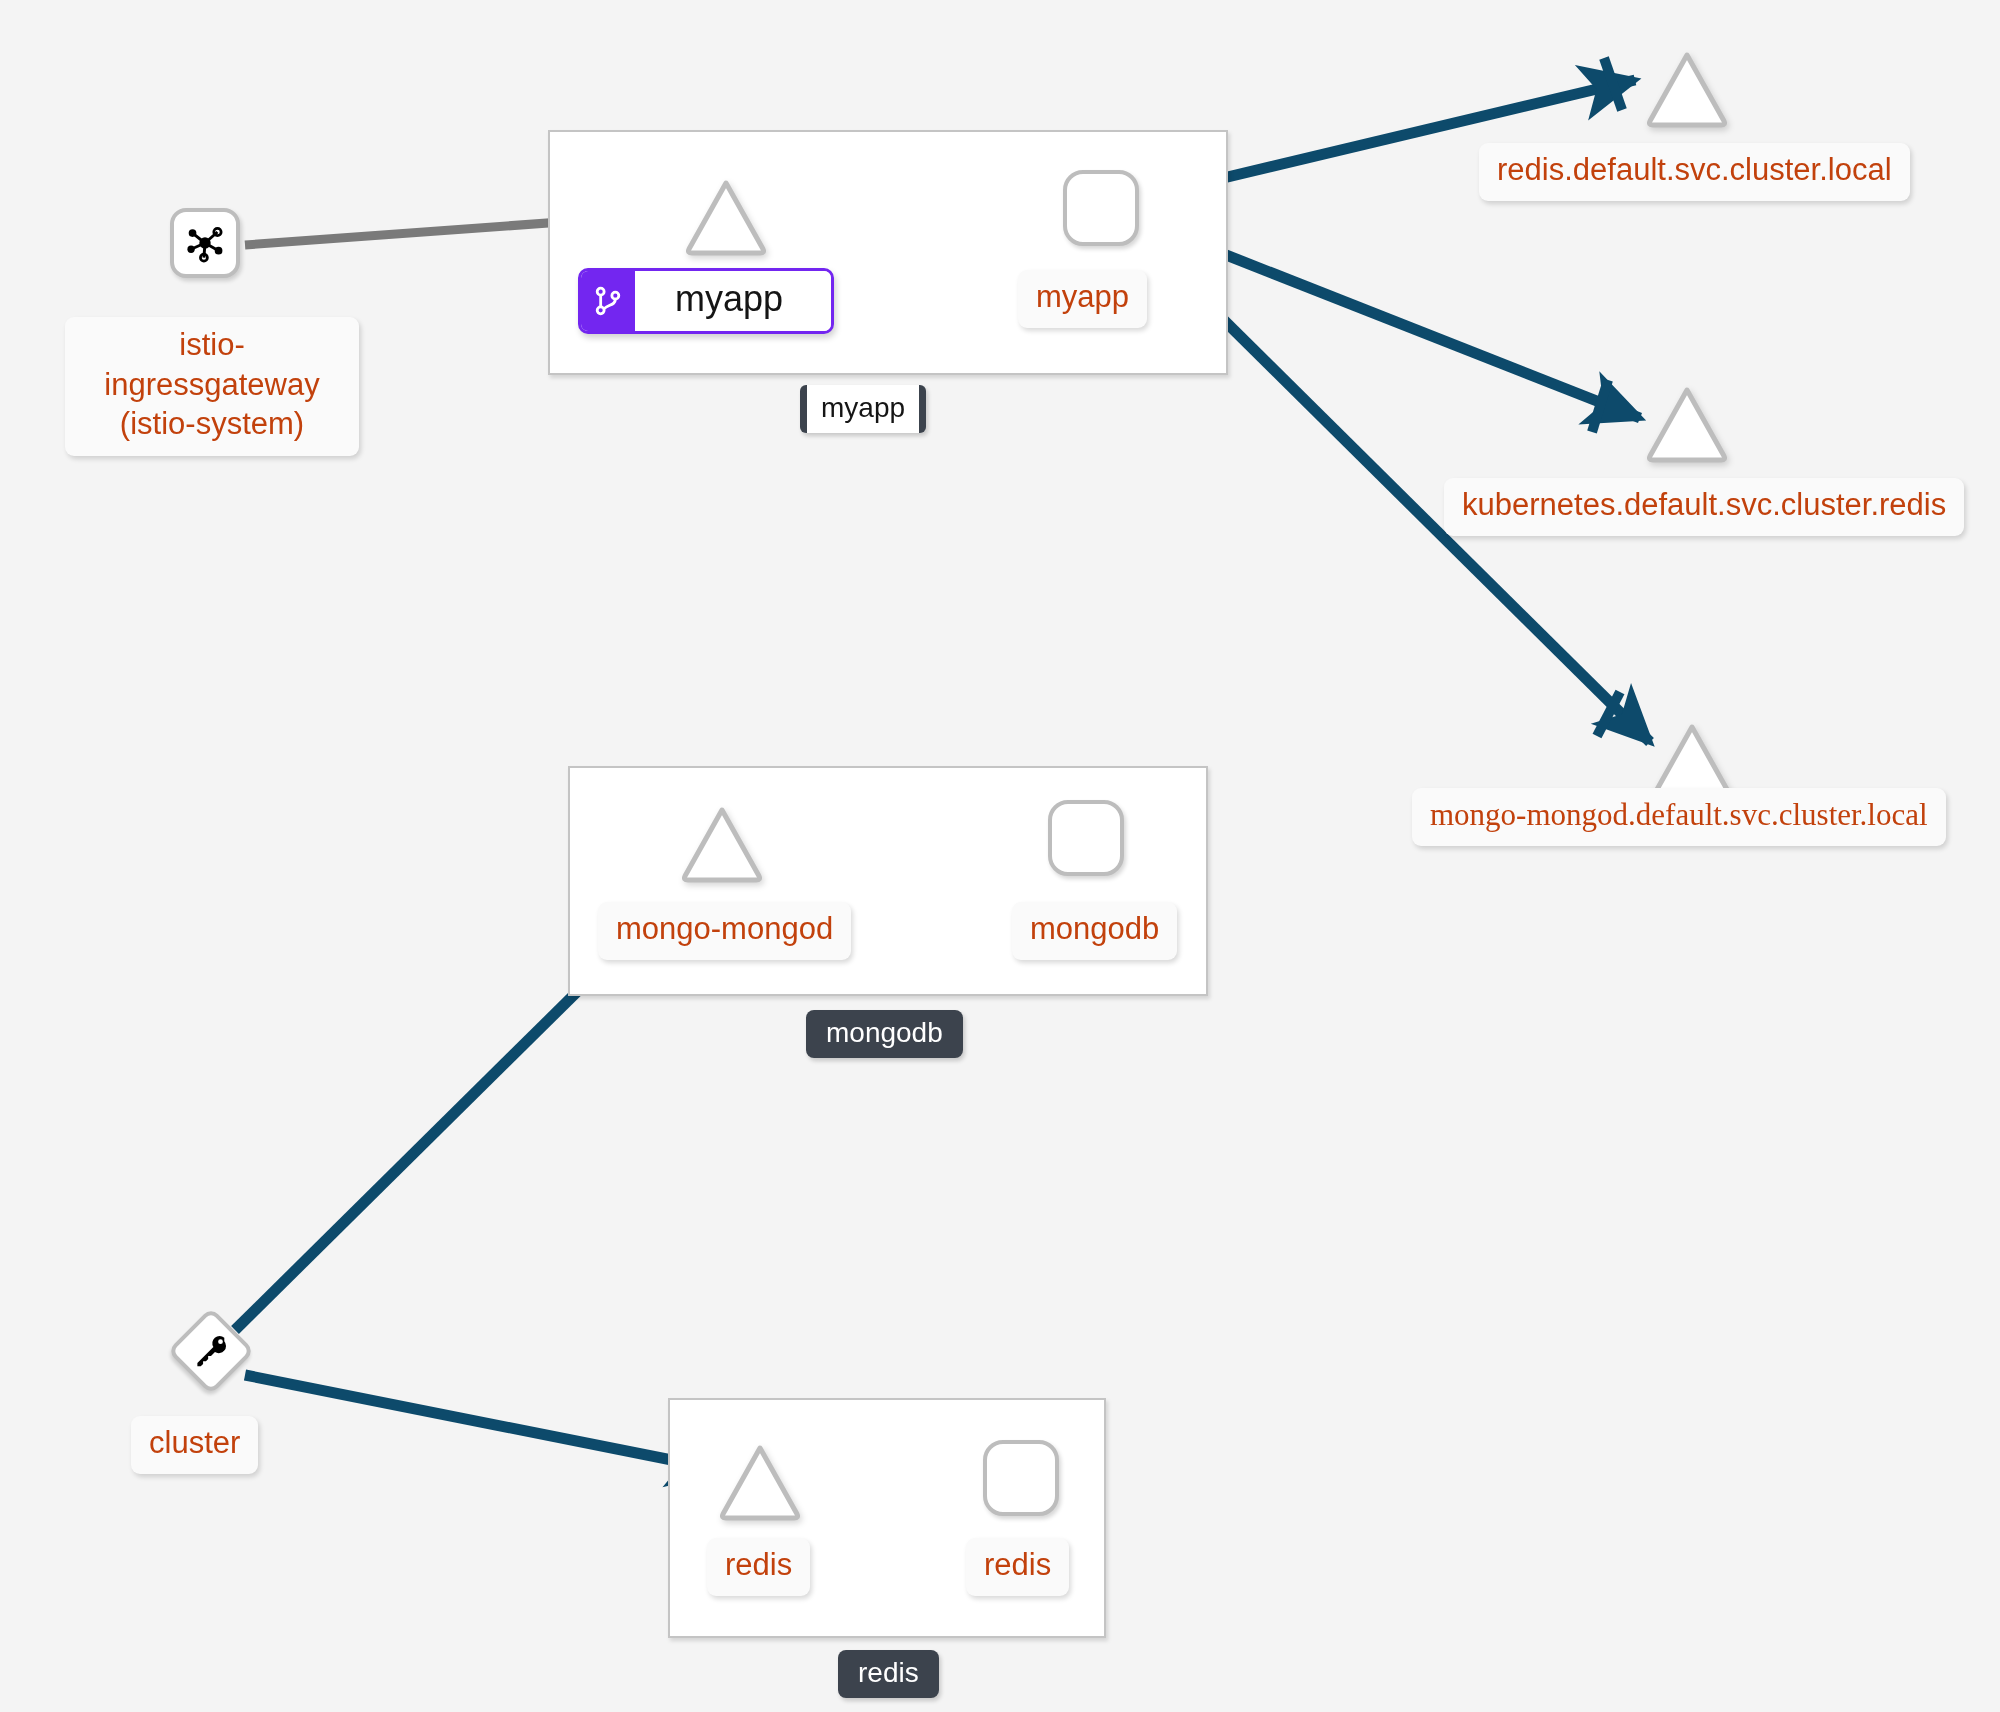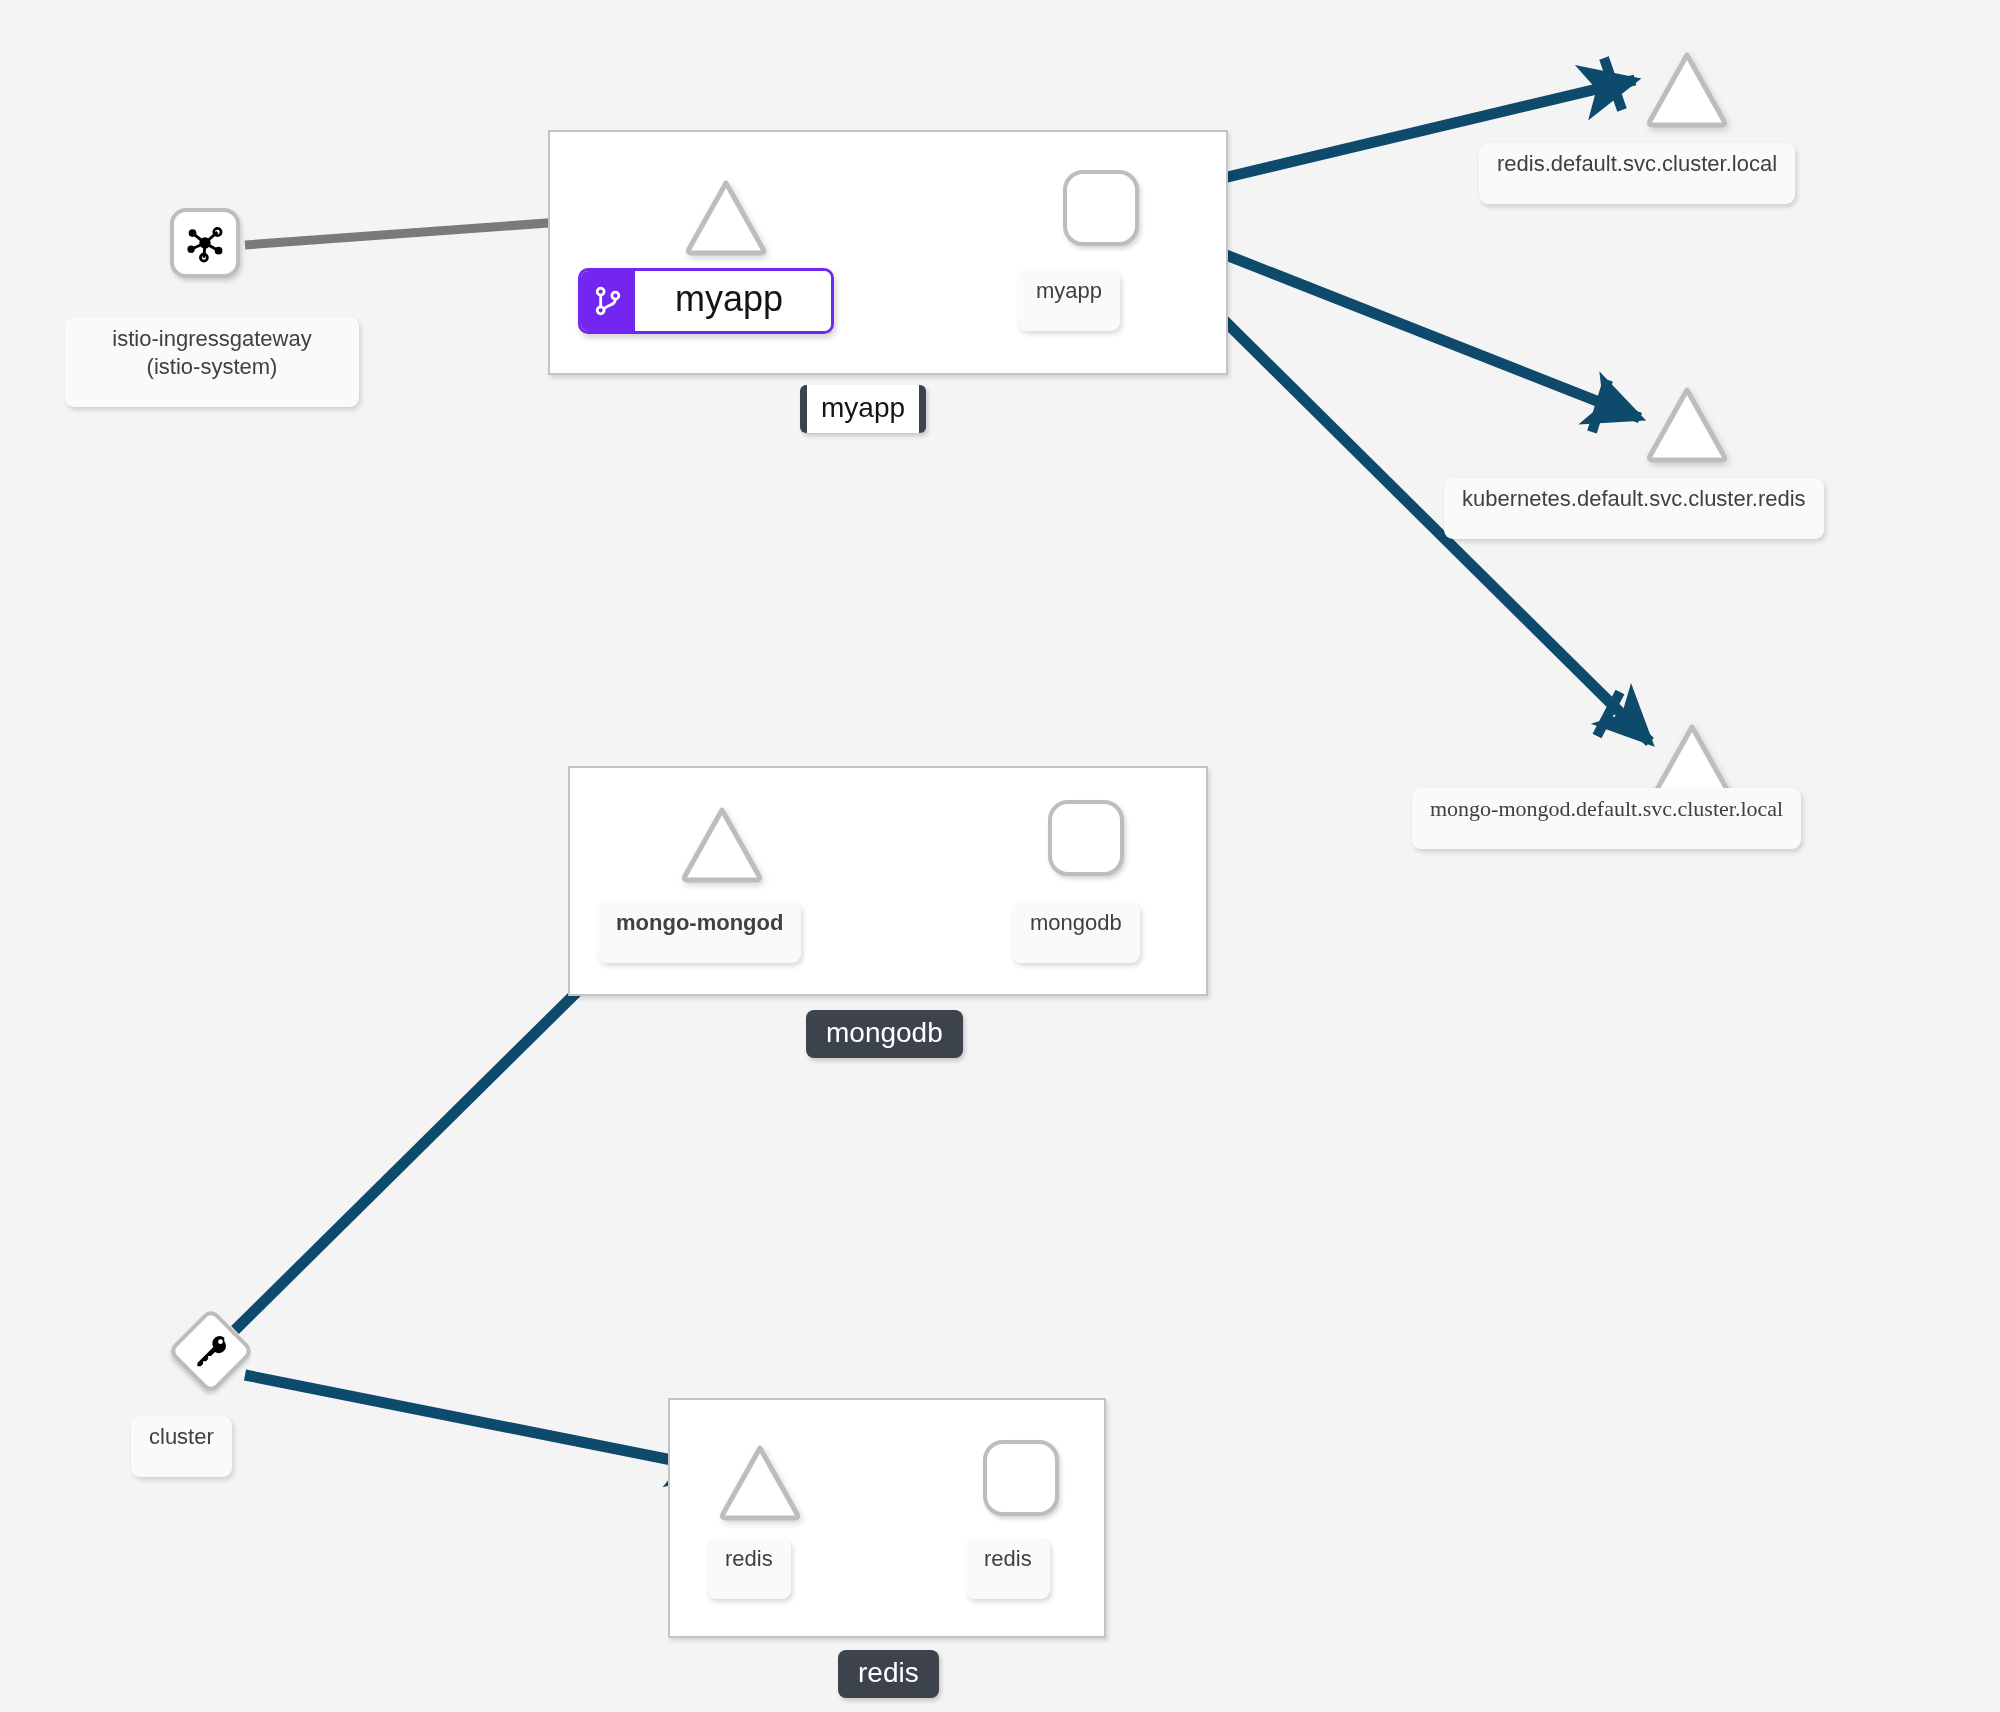--- a/index.html
+++ b/index.html
@@ -125,11 +125,11 @@
   .node-label {
     position: absolute;
     background: #fafafa;
-    color: #404040;
-    font-size: 22px;
+    color: #c2410c;
+    font-size: 31px;
     line-height: 1.22;
     border-radius: 9px;
-    padding: 8px 18px 26px 18px;
+    padding: 8px 18px 12px 18px;
     white-space: nowrap;
     box-shadow: 2px 3px 5px rgba(0,0,0,0.15);
     text-align: center;

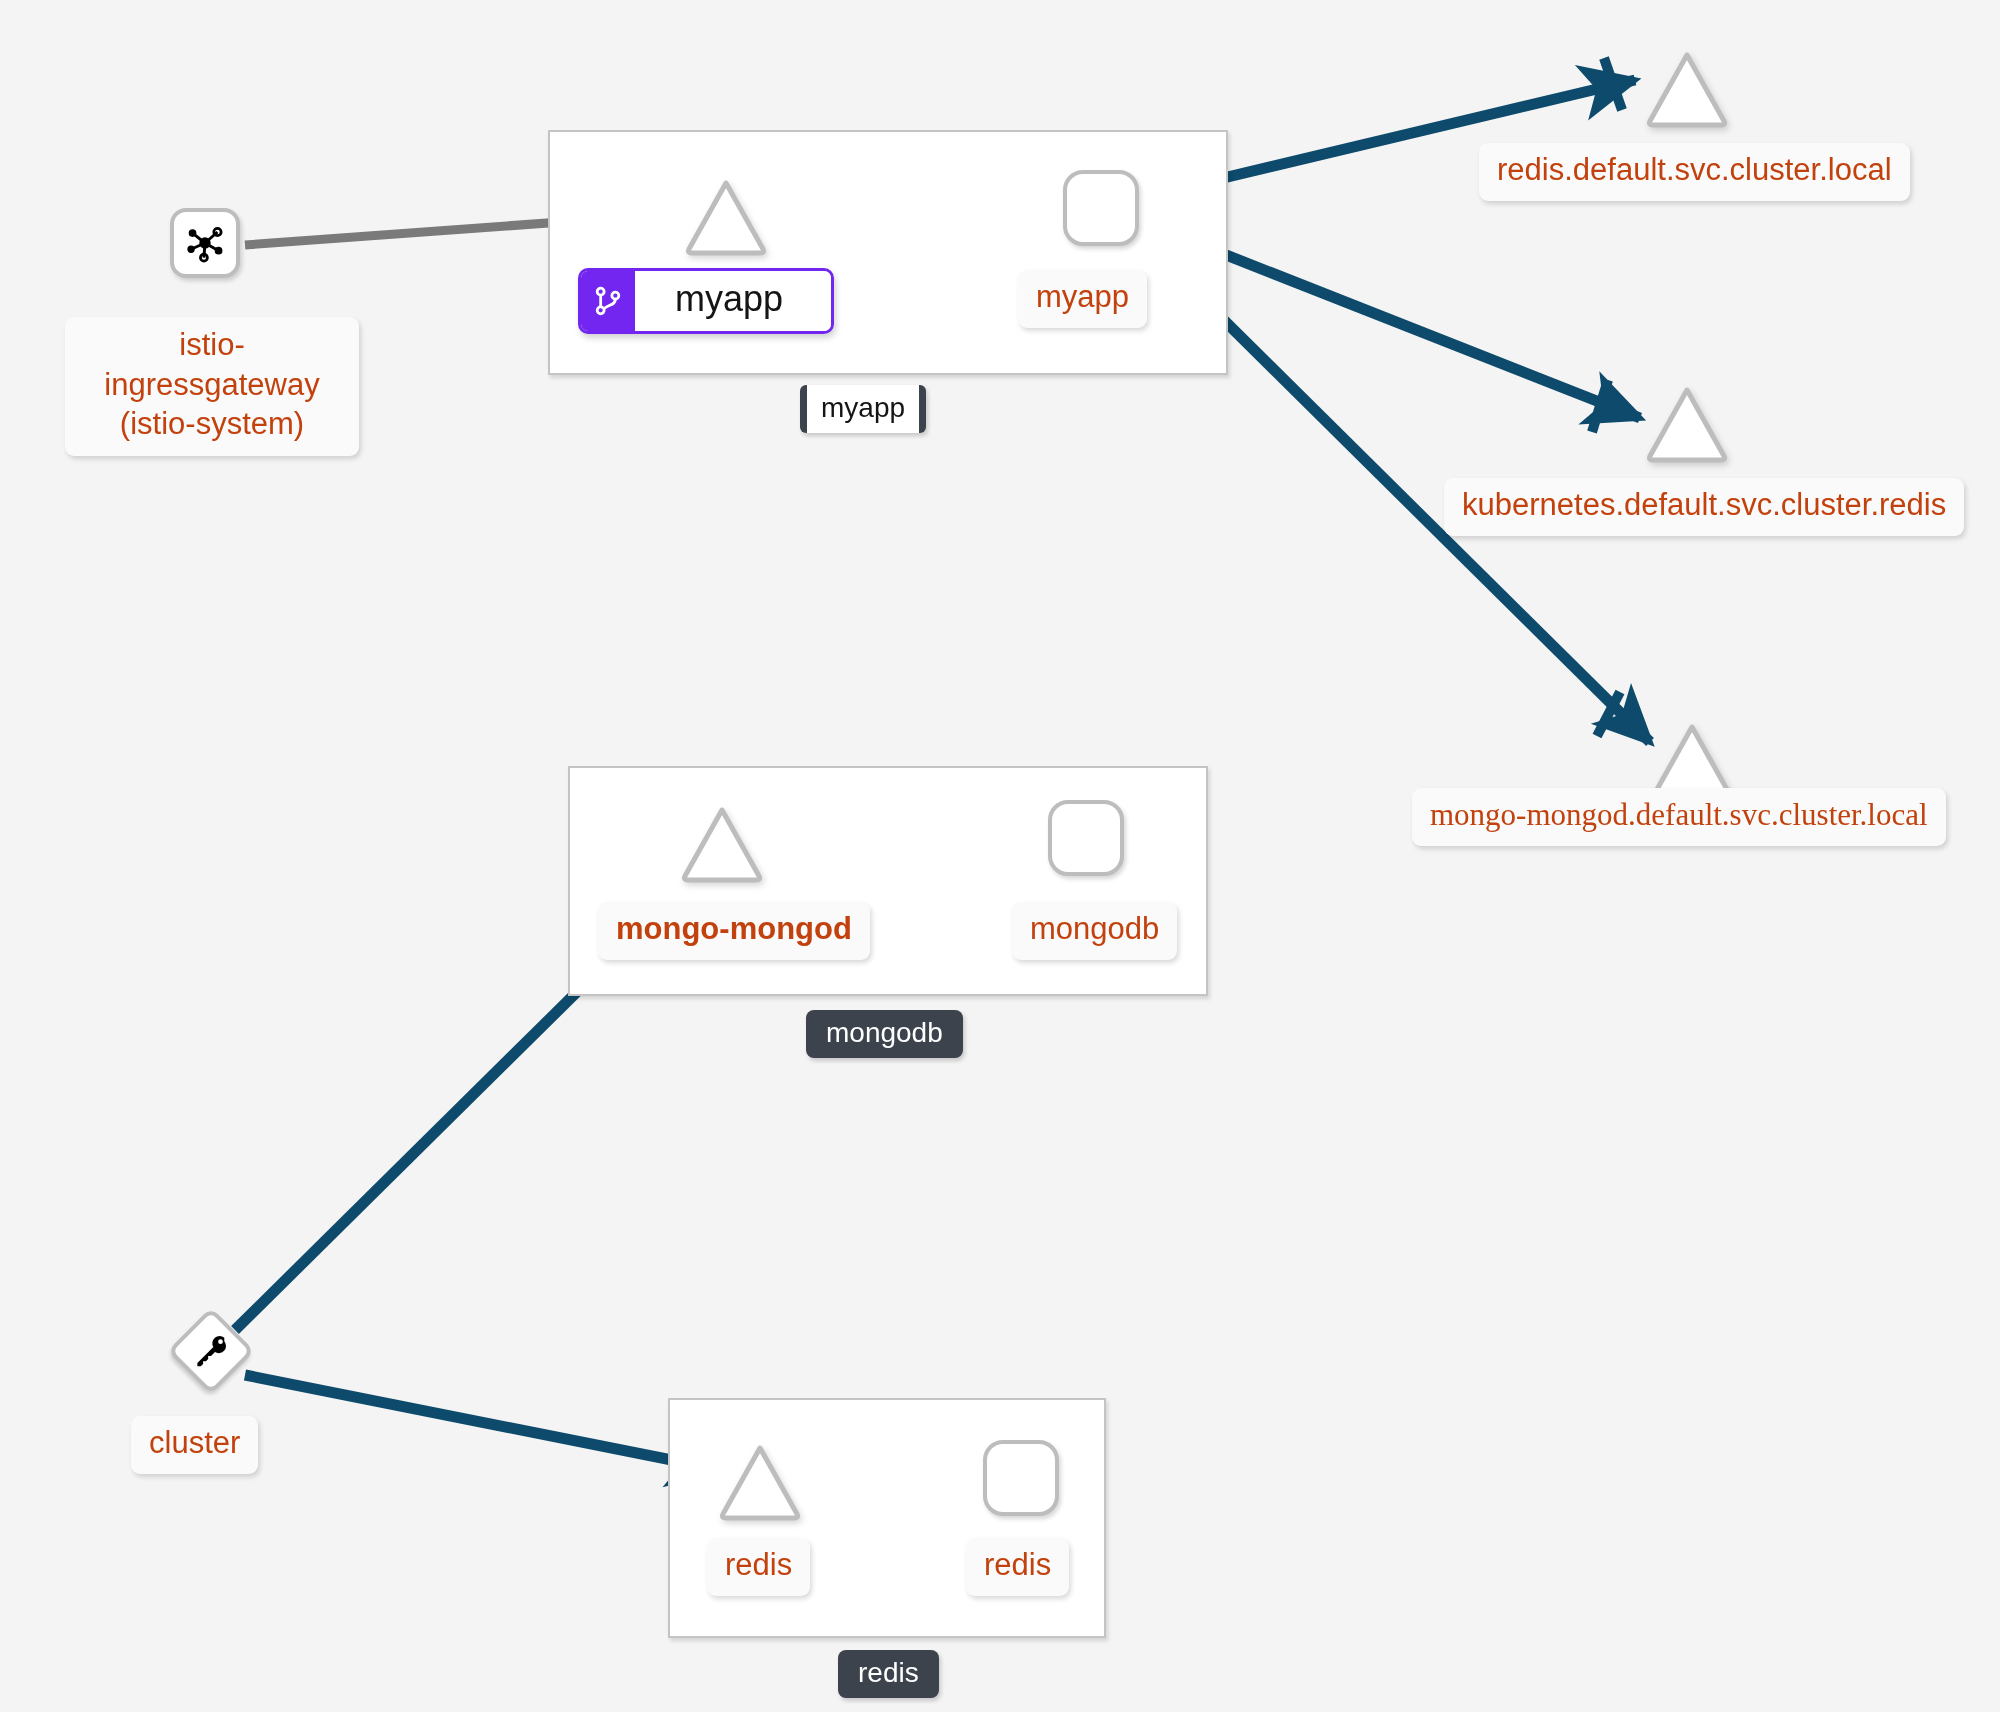--- a/index.html
+++ b/index.html
@@ -293,7 +293,7 @@
       </svg>
     </div>
   </div>
-  <div class="node-label" style="left:598px; top:902px;font-weight:bold;">mongo-mongod</div>
+  <div class="node-label" style="left:598px; top:902px;">mongo-mongod</div>
 
   <div class="node" style="left:1048px; top:800px;">
     <div class="shape-round-square"></div>

